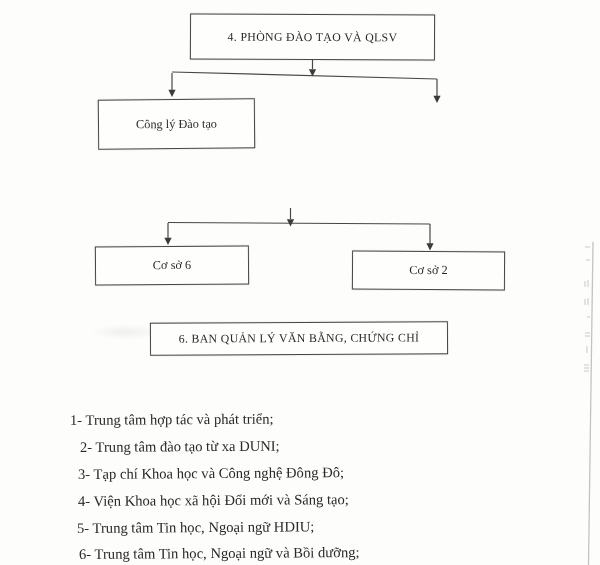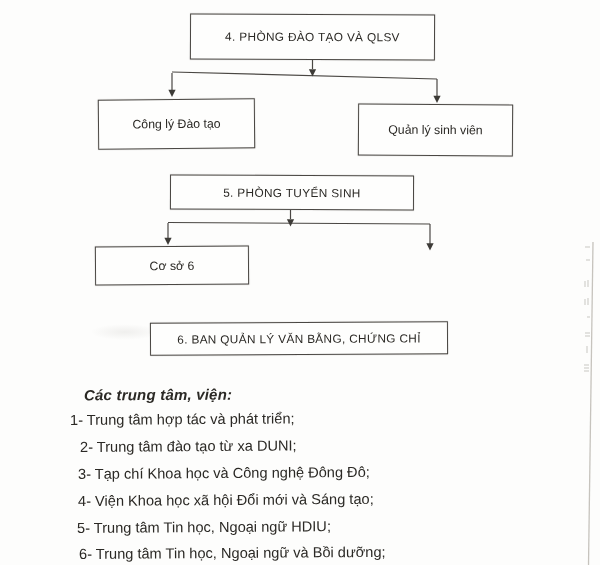--- a/index.html
+++ b/index.html
@@ -8,7 +8,7 @@
     width:600px;height:565px;
     background:var(--paper,#fdfdfc);
     overflow:hidden;
-    font-family:Liberation Sans, sans-serif;
+    font-family:Liberation Serif, serif;
     color:var(--ink,#2b2925);
   }
   .overlay{position:absolute;left:0;top:0;width:600px;height:565px;pointer-events:none;}

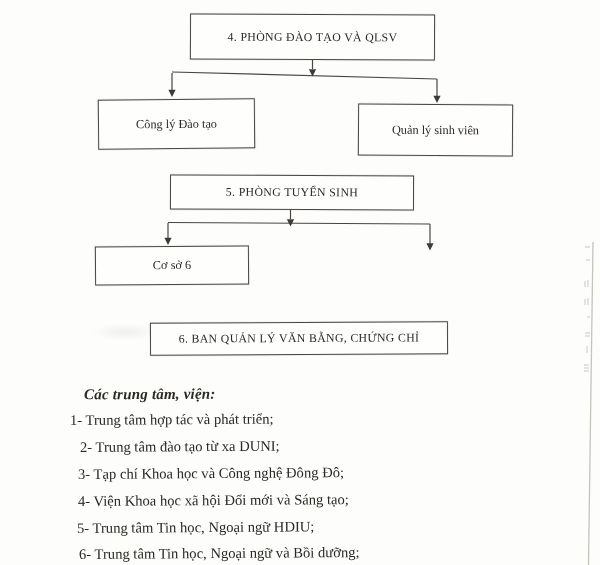--- a/index.html
+++ b/index.html
@@ -91,9 +91,6 @@
     <span class="lbl">Công lý Đào tạo</span>
   </div>
 
-  <div class="box sub" style="left:358px;top:104px;width:153px;height:50px;transform:rotate(.35deg)">
-    <span class="lbl">Quản lý sinh viên</span>
-  </div>
 
   <div class="box caps" style="left:170px;top:175px;width:242px;height:33px;transform:rotate(.2deg)">
     <span class="lbl">5. PHÒNG TUYỂN SINH</span>

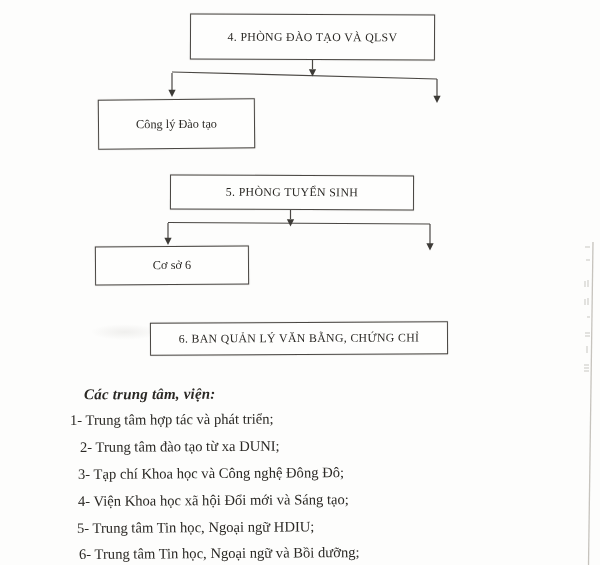--- a/index.html
+++ b/index.html
@@ -92,9 +92,6 @@
   </div>
 
 
-  <div class="box caps" style="left:170px;top:175px;width:242px;height:33px;transform:rotate(.2deg)">
-    <span class="lbl">5. PHÒNG TUYỂN SINH</span>
-  </div>
 
   <div class="box sub" style="left:95px;top:246px;width:152px;height:37px;transform:rotate(-.4deg)">
     <span class="lbl">Cơ sở 6</span>

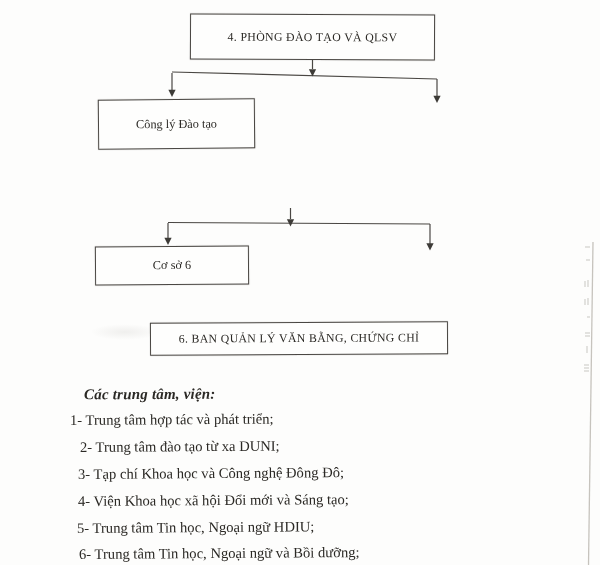--- a/index.html
+++ b/index.html
@@ -97,6 +97,9 @@
     <span class="lbl">Cơ sở 6</span>
   </div>
 
+  <div class="box sub" style="left:352px;top:251px;width:151px;height:37px;transform:rotate(.3deg)">
+    <span class="lbl">Cơ sở 2</span>
+  </div>
 
   <div class="box caps" style="left:150px;top:322px;width:296px;height:31px;transform:rotate(-.3deg)">
     <span class="lbl">6. BAN QUẢN LÝ VĂN BẰNG, CHỨNG CHỈ</span>

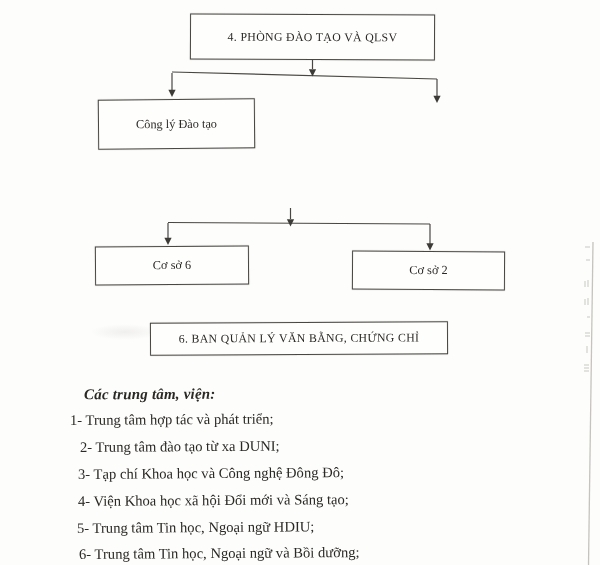--- a/index.html
+++ b/index.html
@@ -105,7 +105,6 @@
     <span class="lbl">6. BAN QUẢN LÝ VĂN BẰNG, CHỨNG CHỈ</span>
   </div>
 
-  <div class="heading" style="left:84px;top:386px;transform:rotate(-.3deg)">Các trung tâm, viện:</div>
 
   <div>
     <div class="li" style="left:70px;top:412px">1- Trung tâm hợp tác và phát triển;</div>

